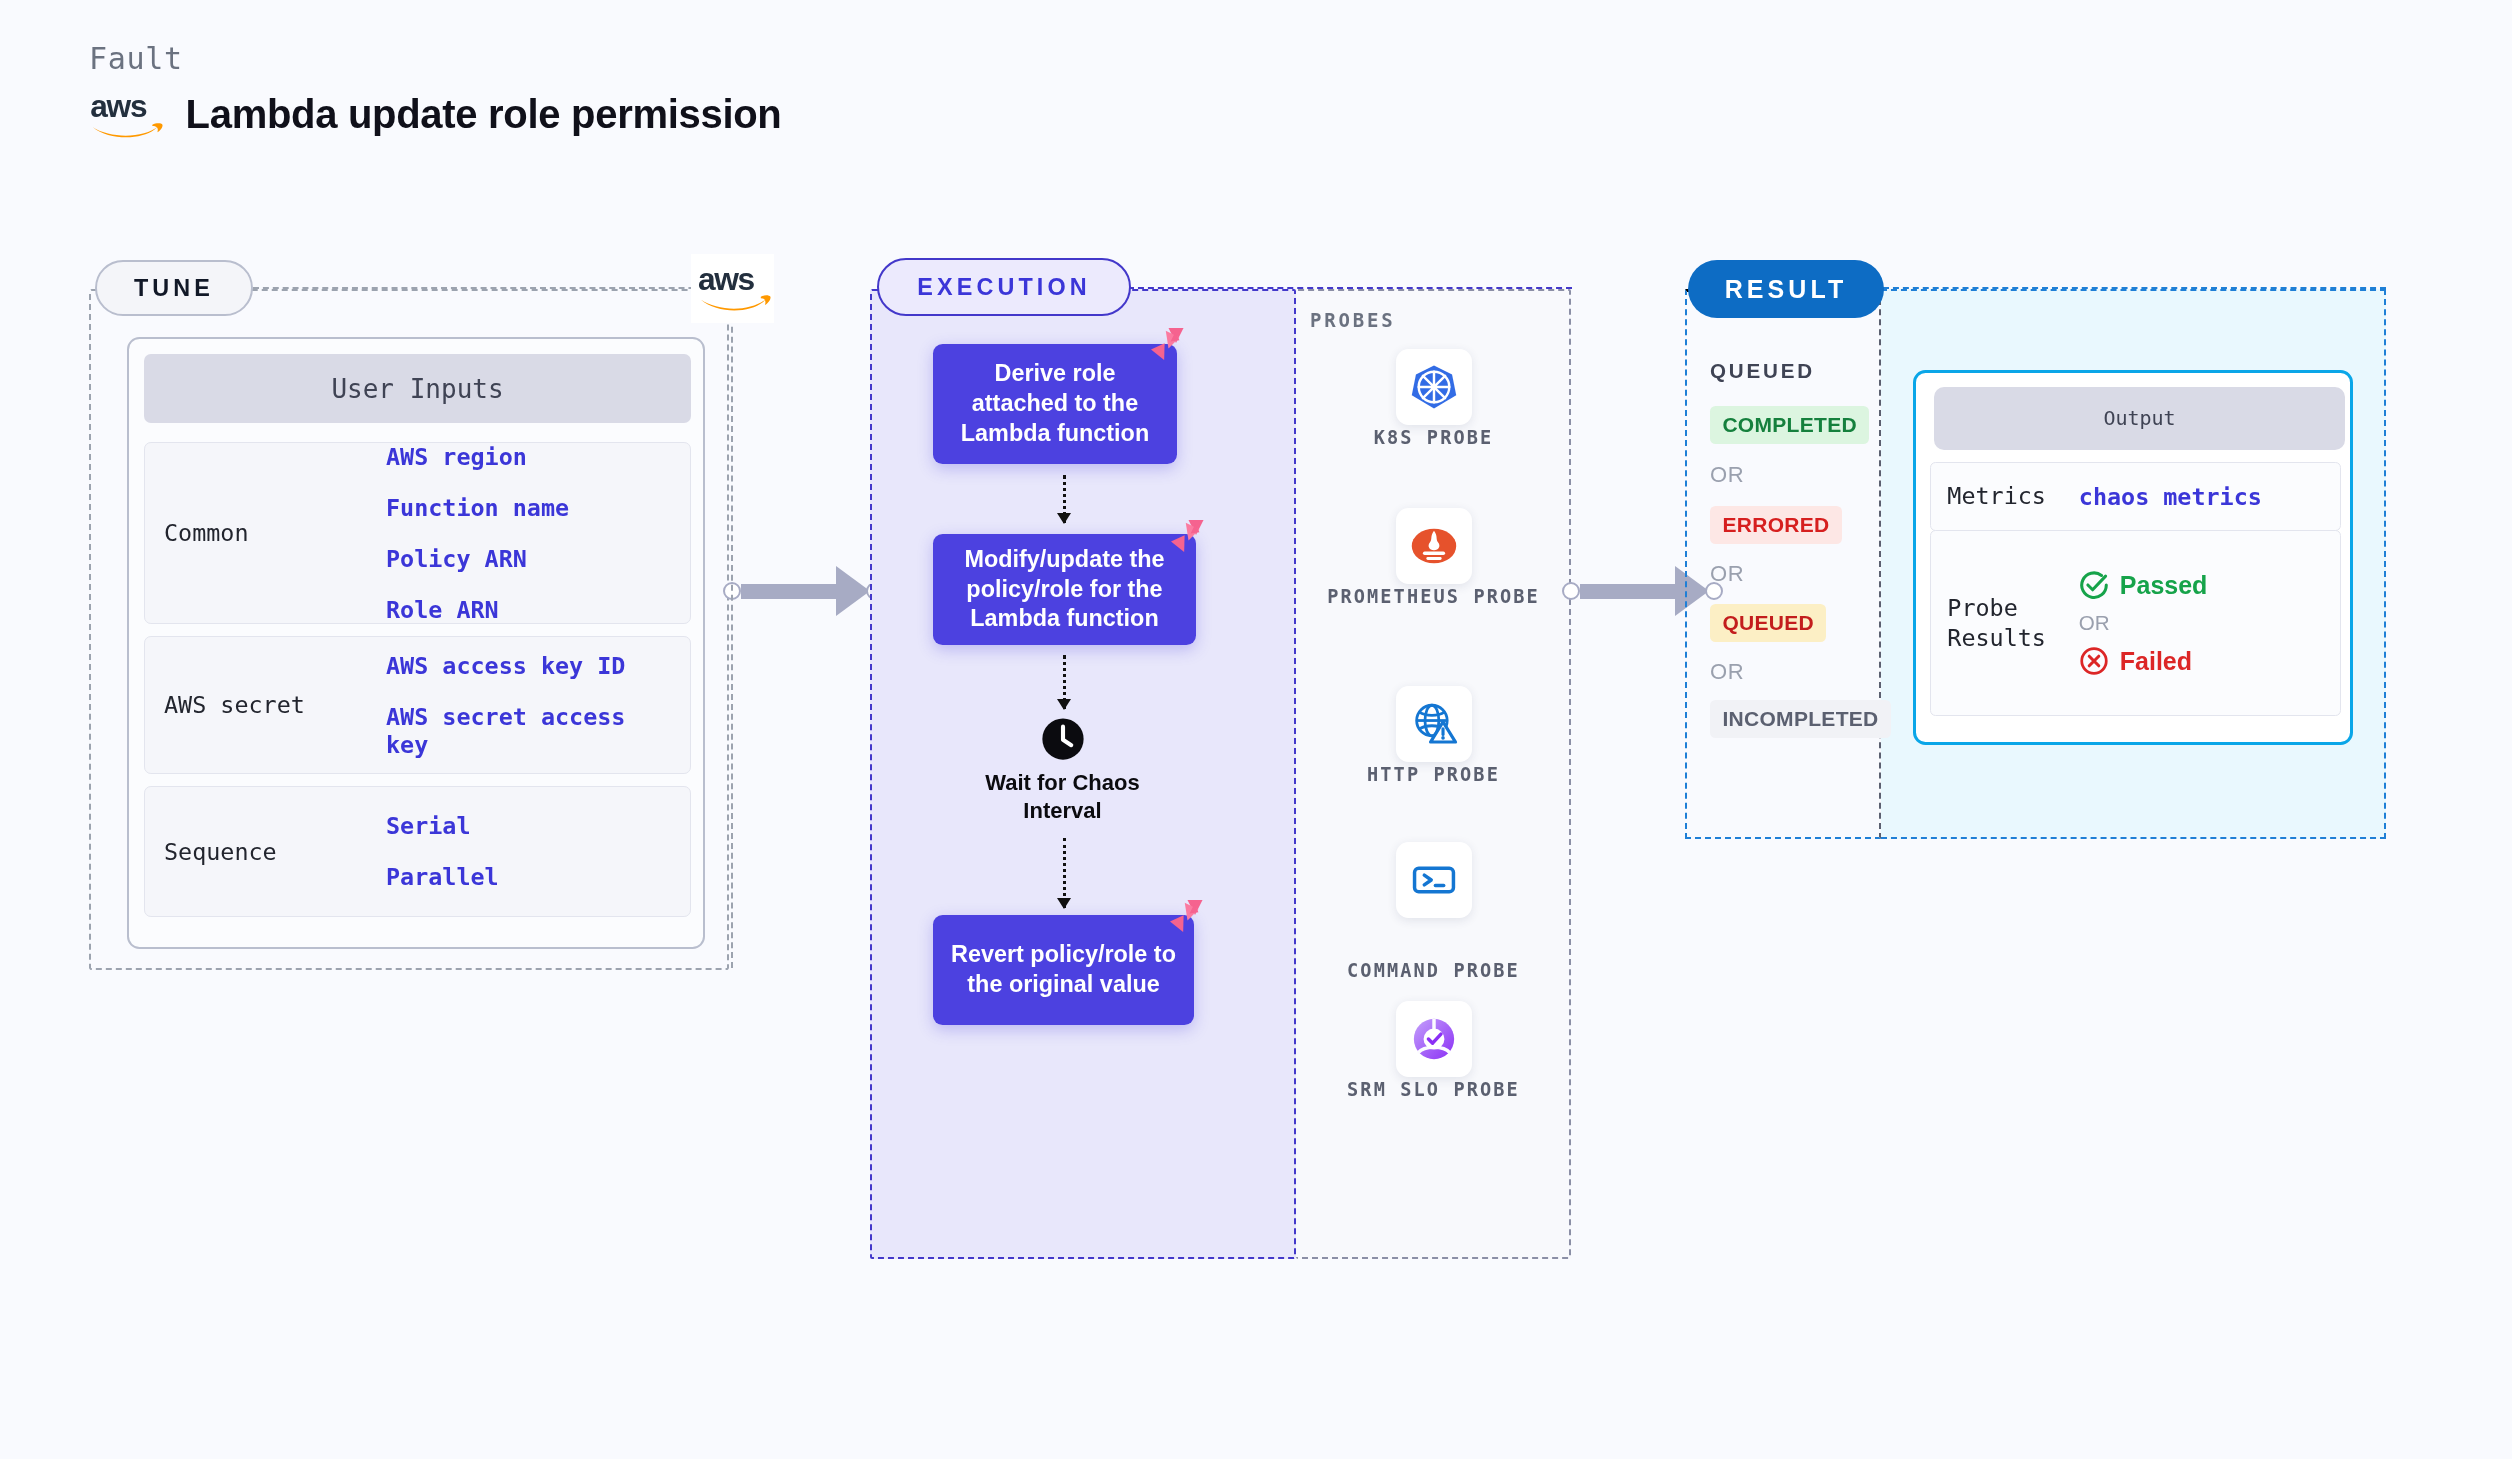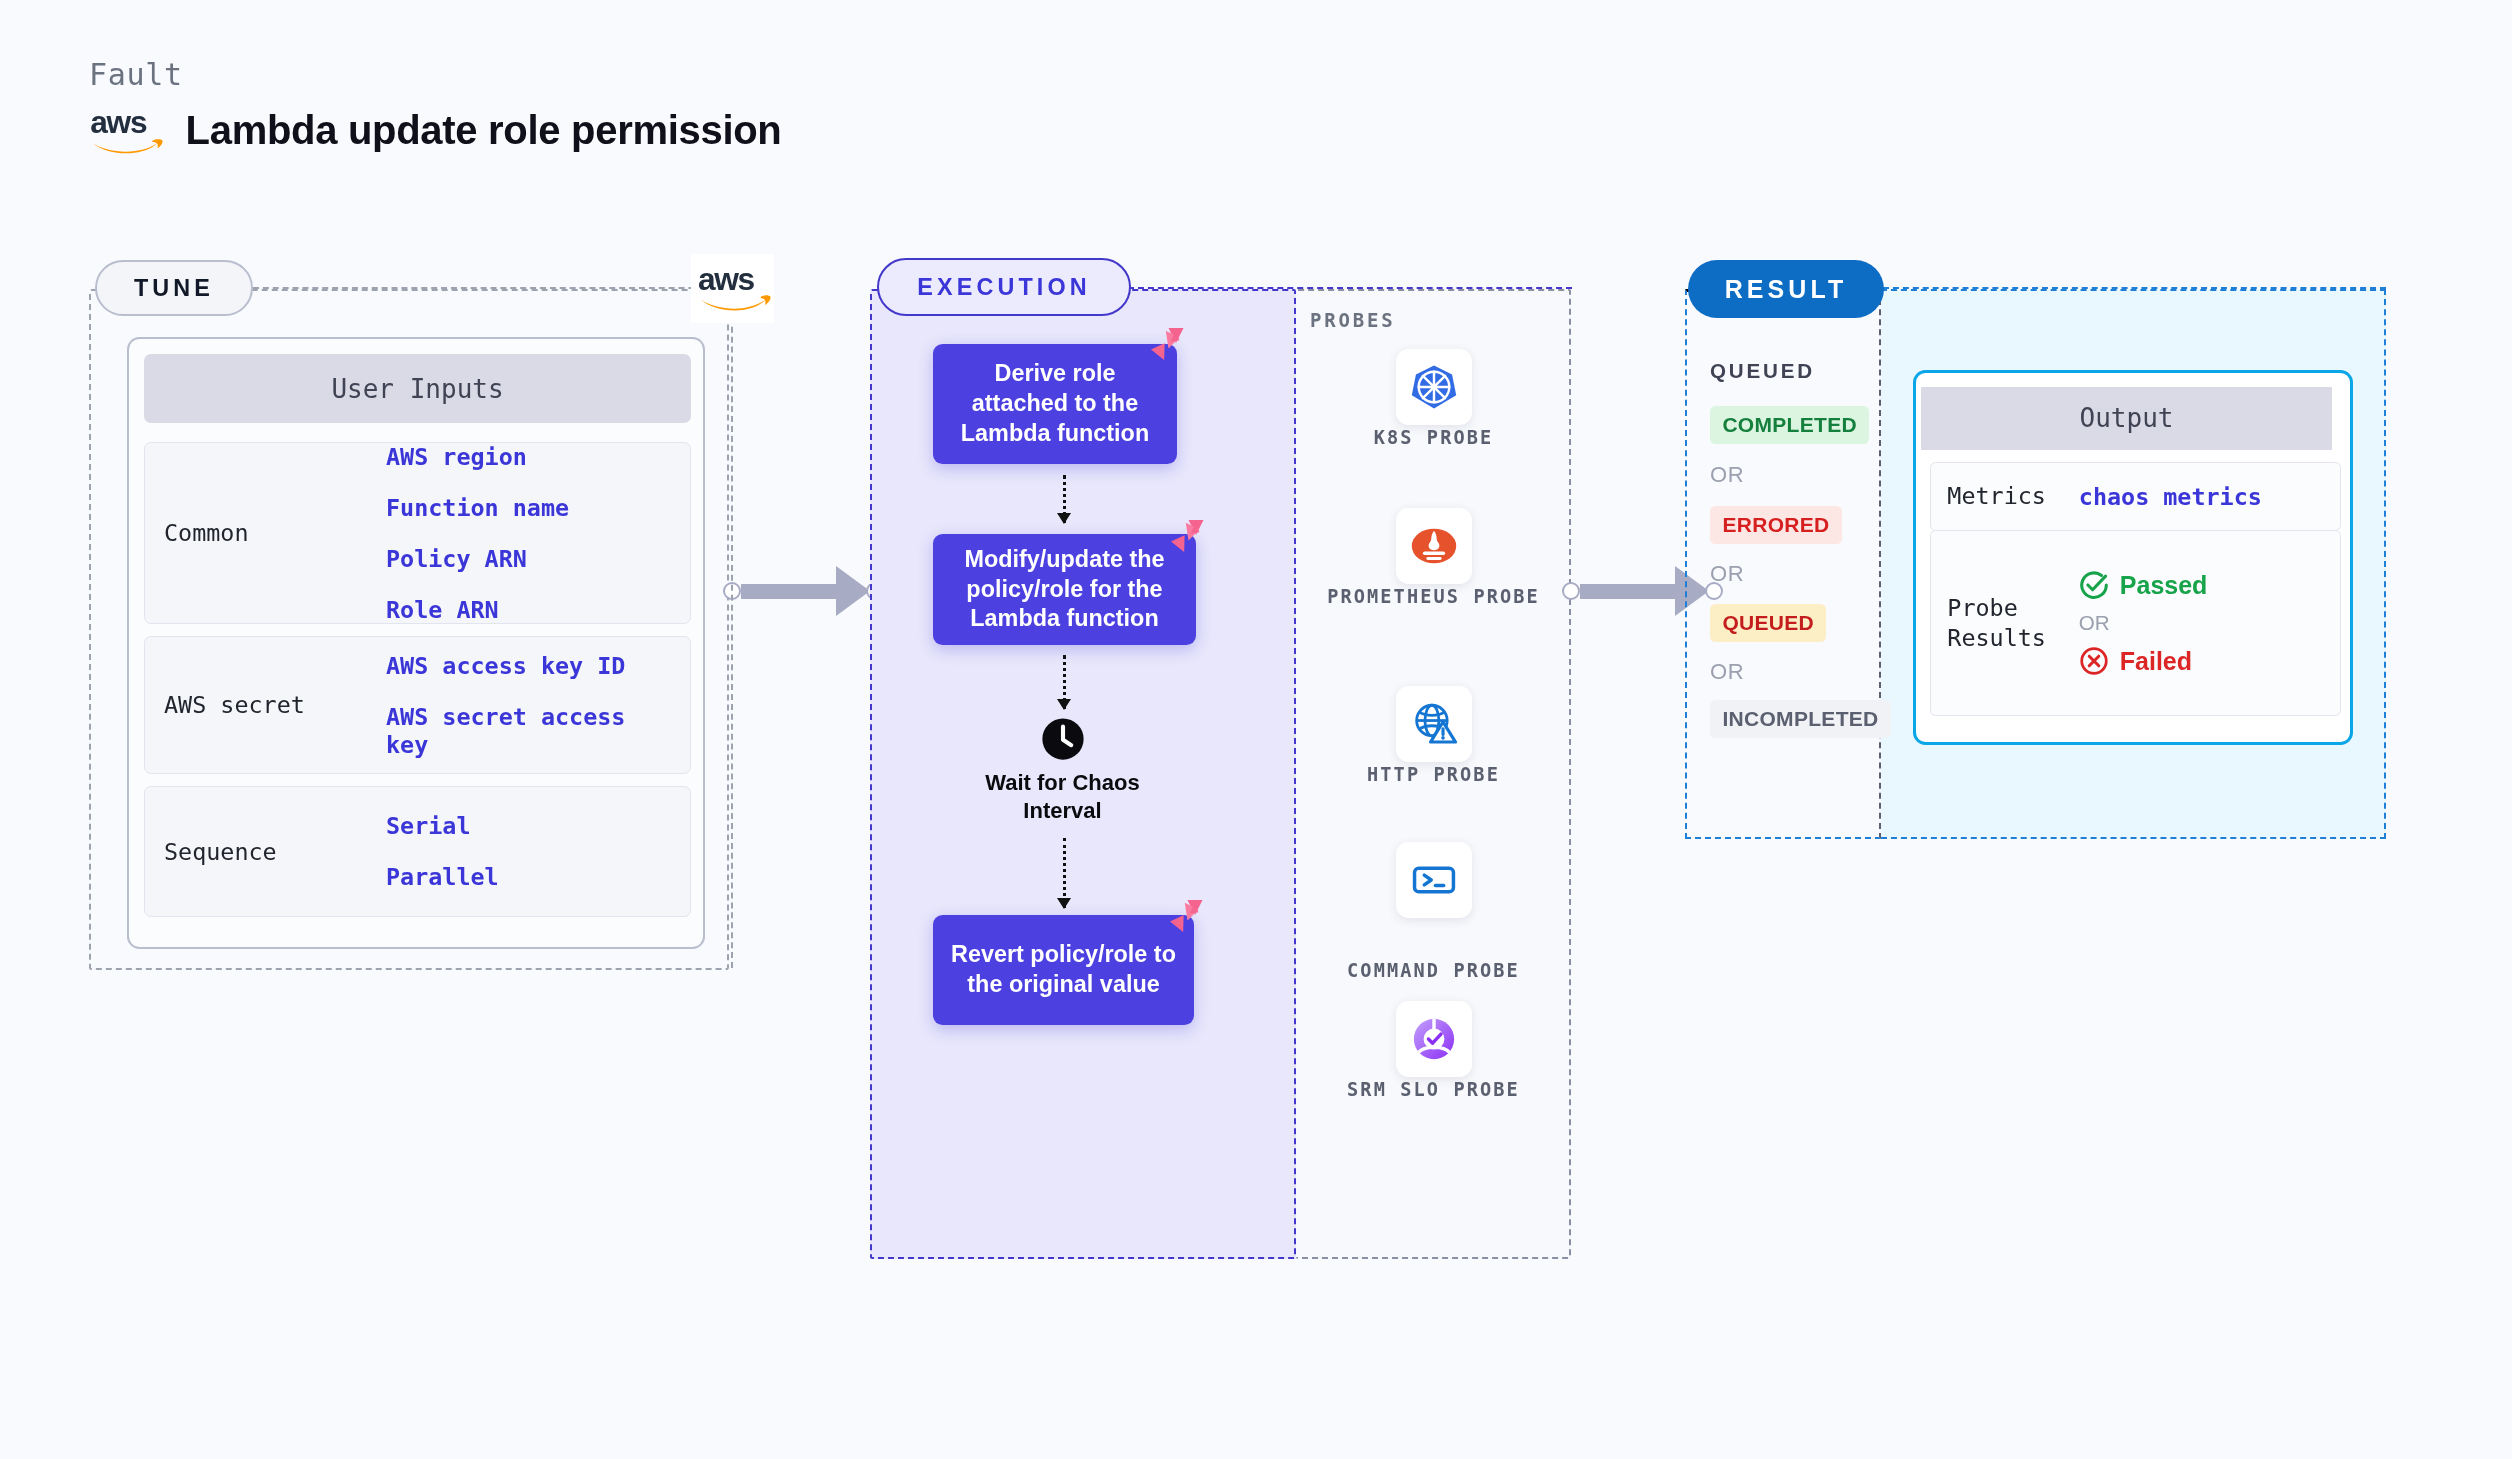--- a/index.html
+++ b/index.html
@@ -12,7 +12,7 @@
   .page { position: relative; width: 2512px; height: 1459px; }
 
   
-  .header { position: absolute; left: 89px; top: 57px; }
+  .header { position: absolute; left: 89px; top: 41px; }
   .fault-label {
     font-family: "DejaVu Sans Mono", monospace;
     font-size: 30px; color: #6b7280; letter-spacing: 0.7px;

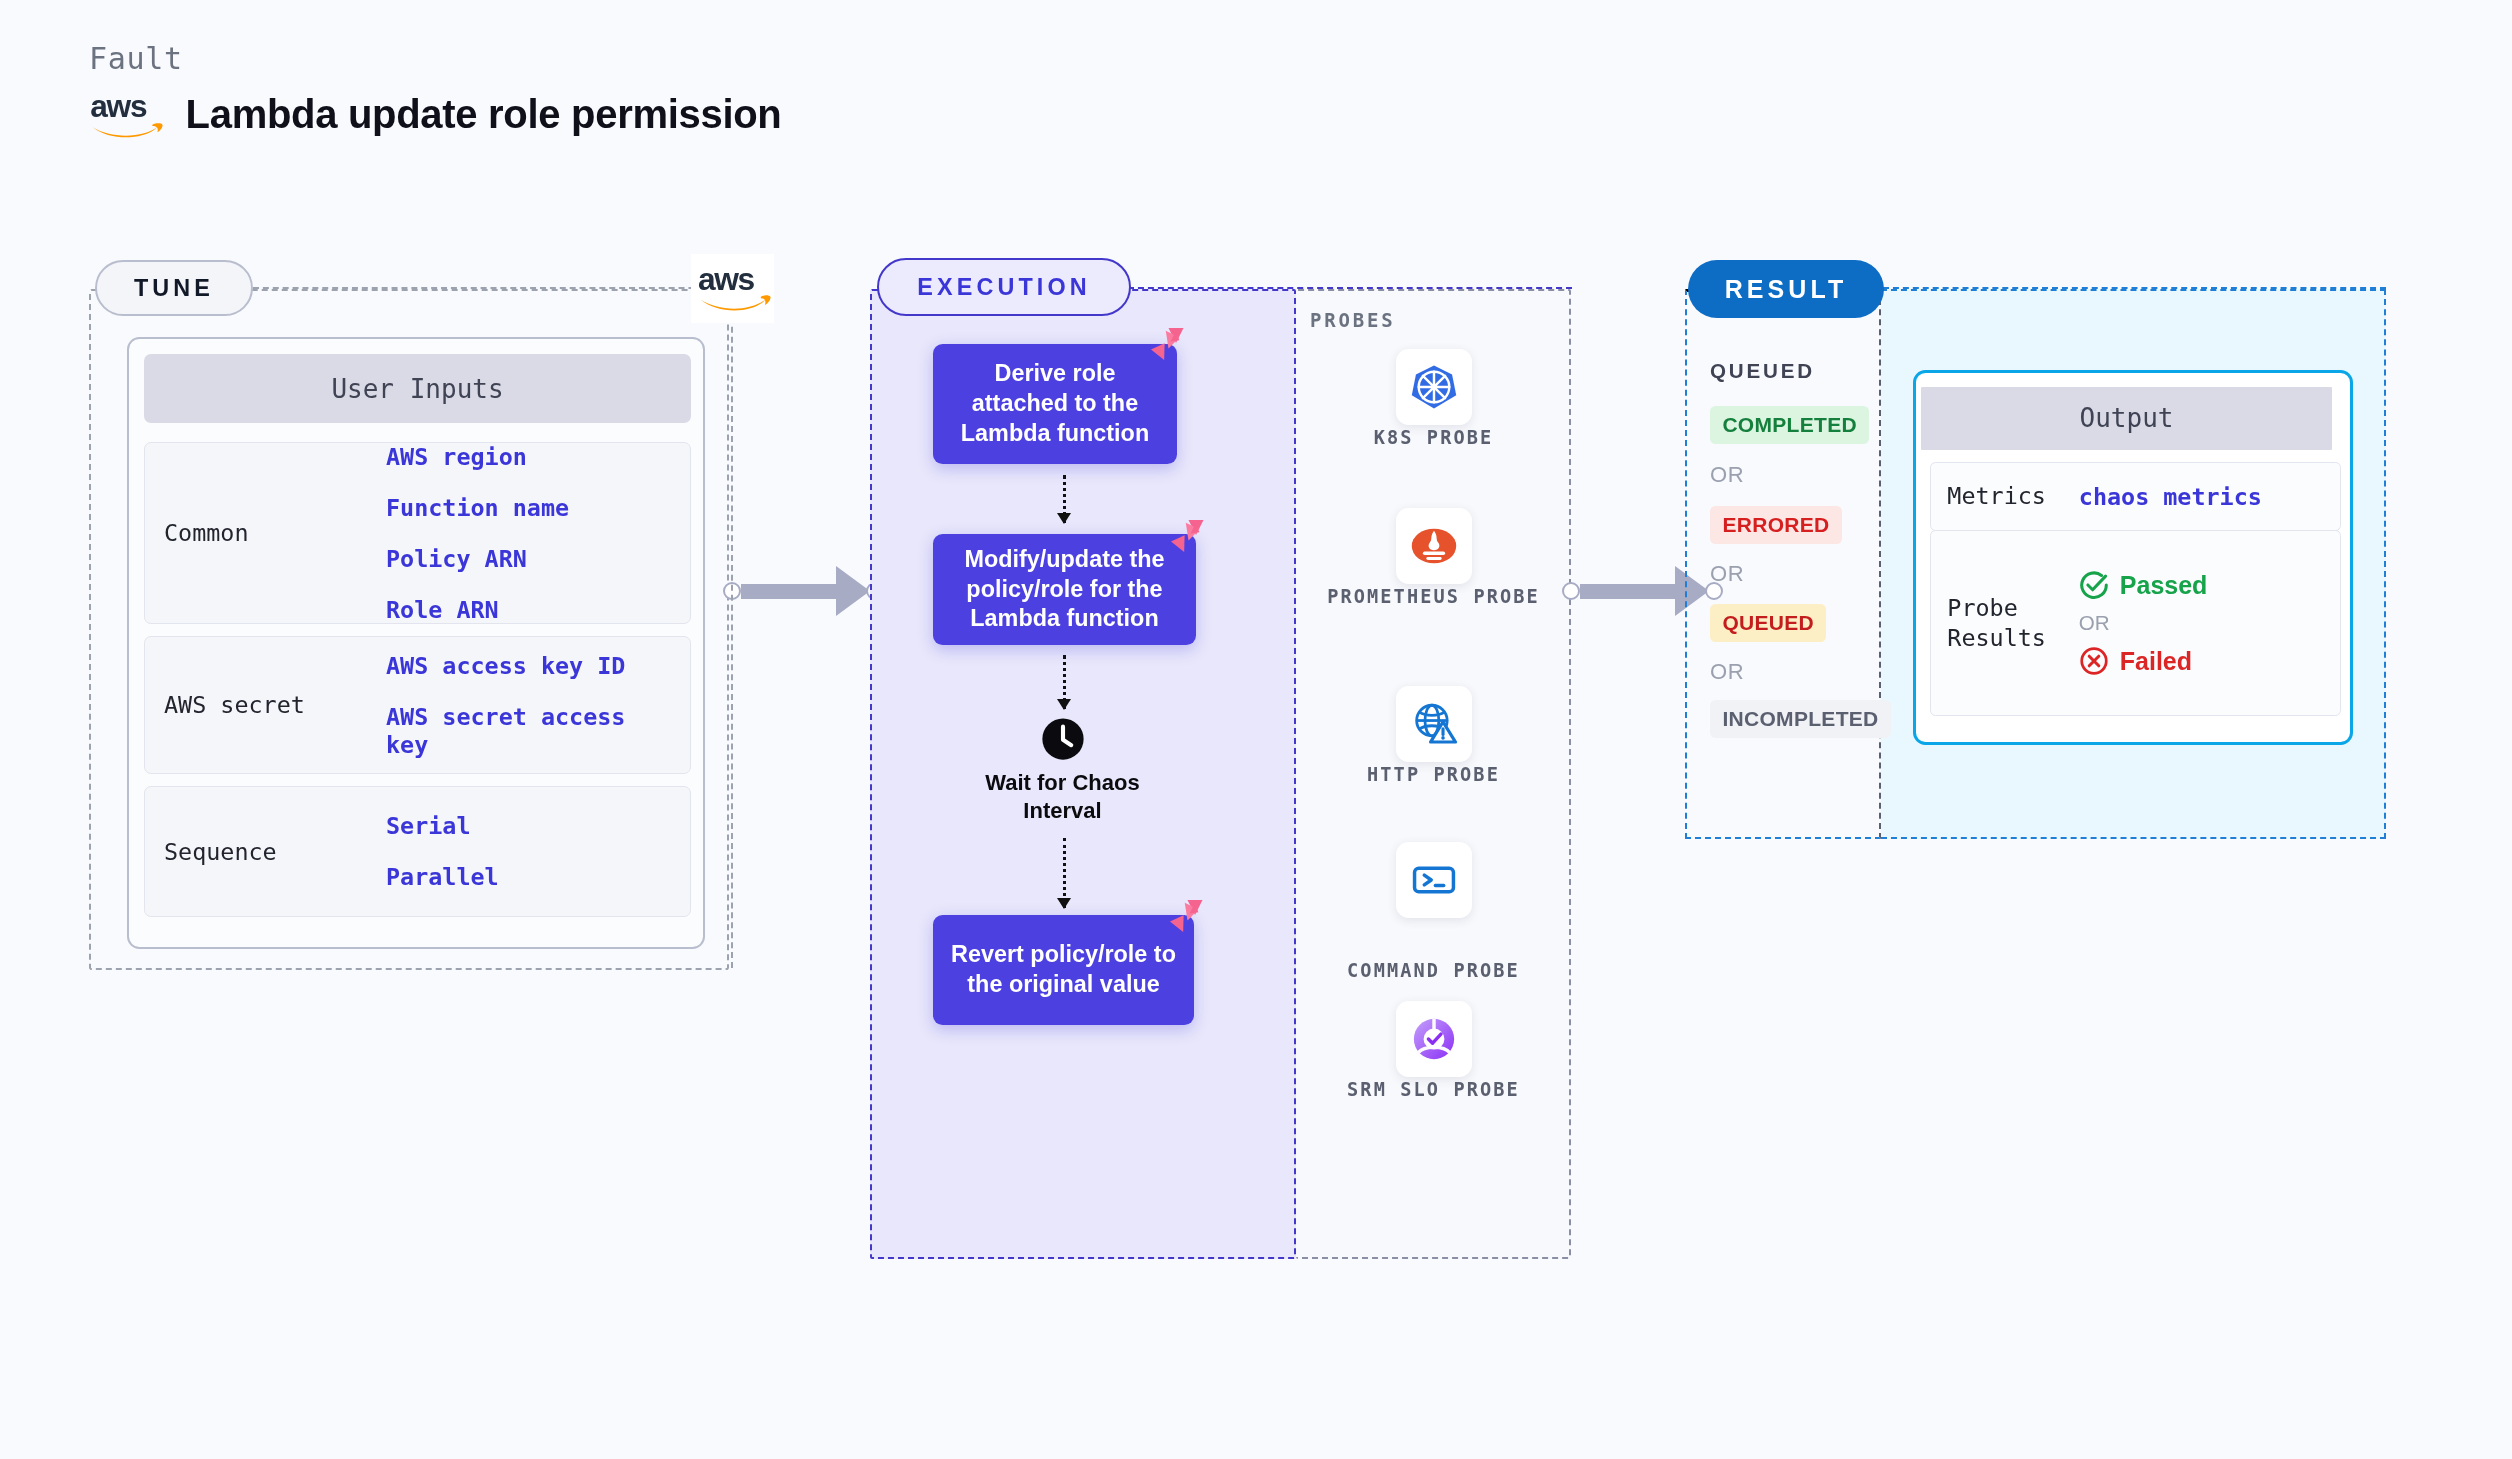--- a/index.html
+++ b/index.html
@@ -148,10 +148,10 @@
     background: #ffffff; border: 3.4px solid #0aa6e8; border-radius: 12.4px;
   }
   .output-head {
-    position: absolute; left: 5px; top: 13.8px; width: 411px; height: 63px;
-    background: #d9dae6; border-radius: 1px;
+    position: absolute; left: 18px; top: 13.8px; width: 411px; height: 63px;
+    background: #d9dae6; border-radius: 10px;
     display: flex; align-items: center; justify-content: center;
-    font-family: "DejaVu Sans Mono", monospace; font-size: 26px; color: #3f4354;
+    font-family: "DejaVu Sans Mono", monospace; font-size: 20px; color: #3f4354;
   }
   .output-row {
     position: absolute; left: 13.8px; width: 411px;

